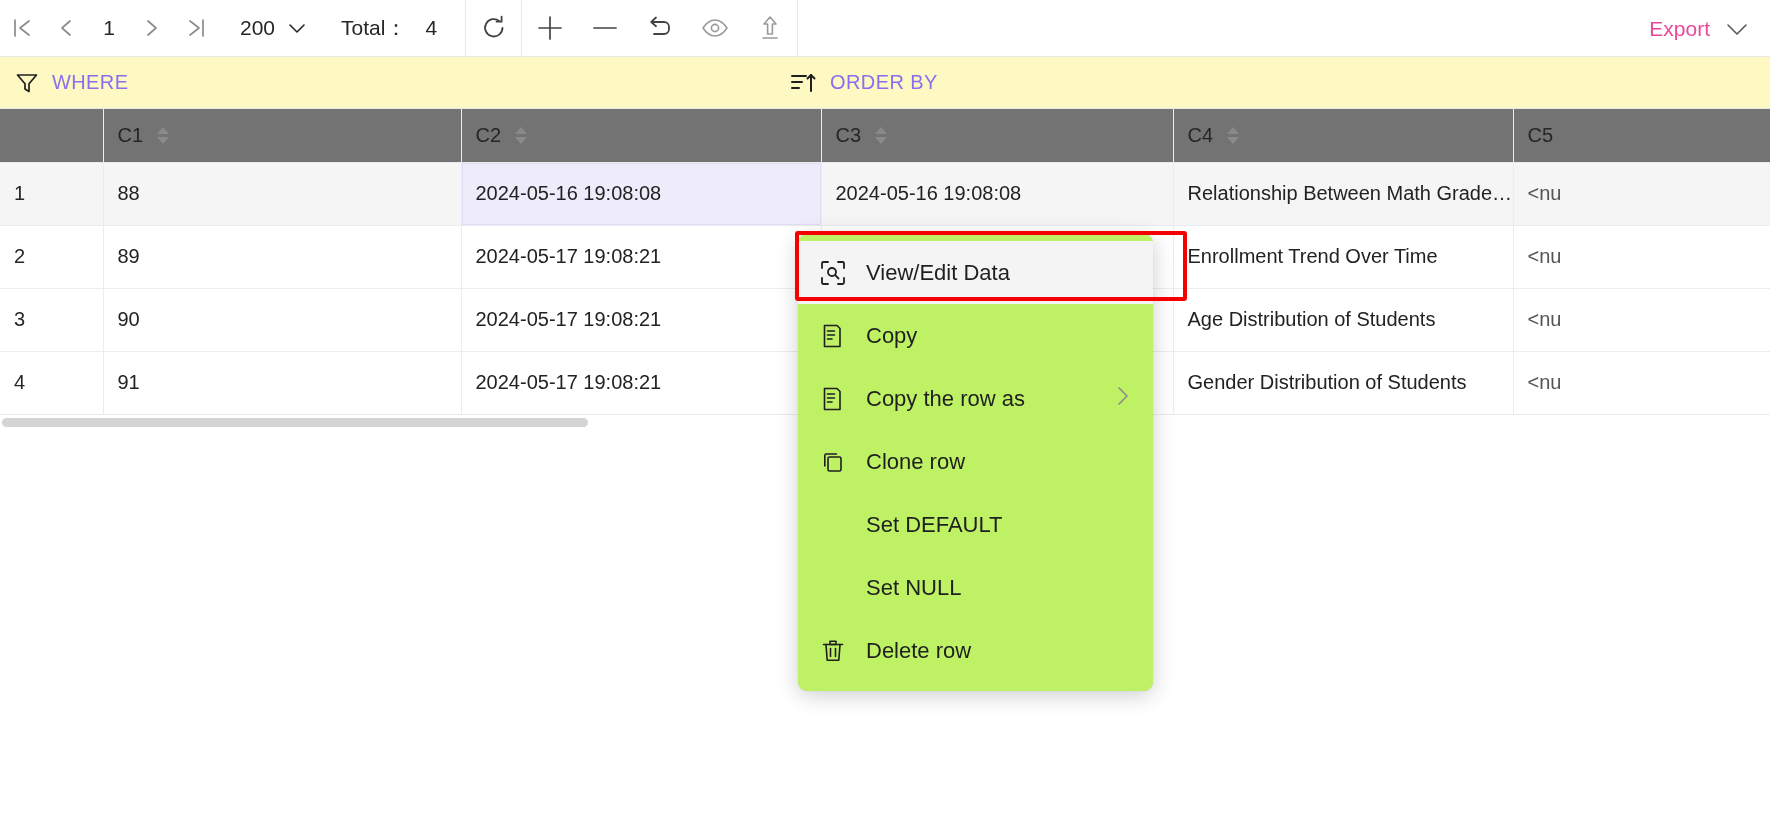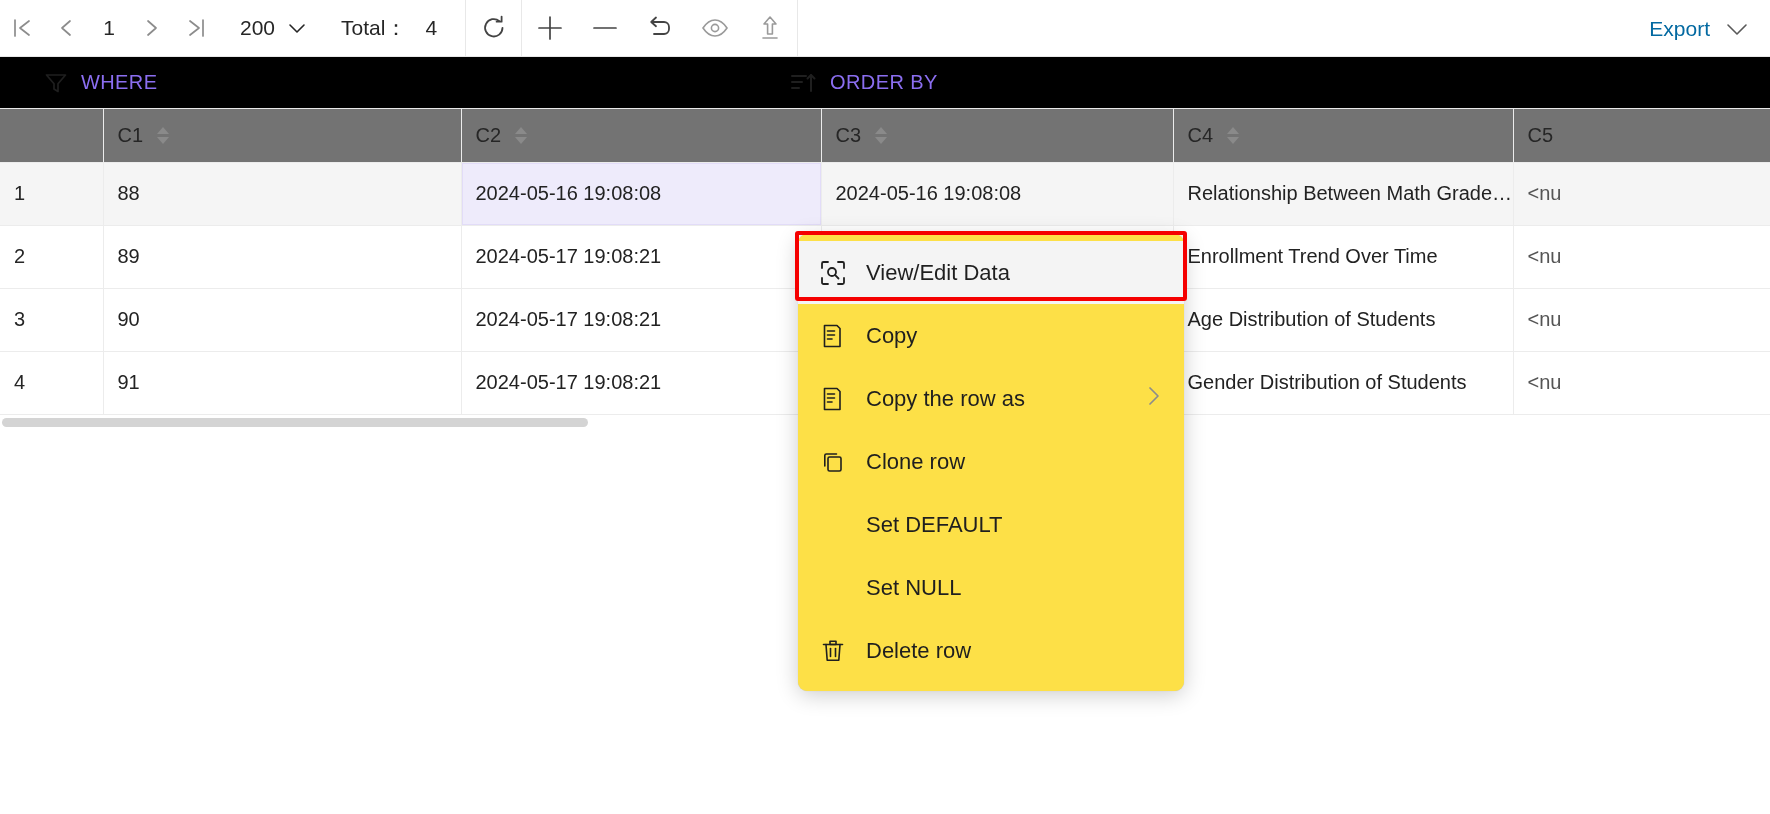--- a/index.html
+++ b/index.html
@@ -62,7 +62,7 @@
   .export {
     position:absolute; right: 20px; top:0;
     height:57px; display:flex; align-items:center; gap: 14px;
-    font-size: 21px; color:#0369a1; cursor:pointer;
+    font-size: 21px; color:#ec4899; cursor:pointer;
   }
 
   

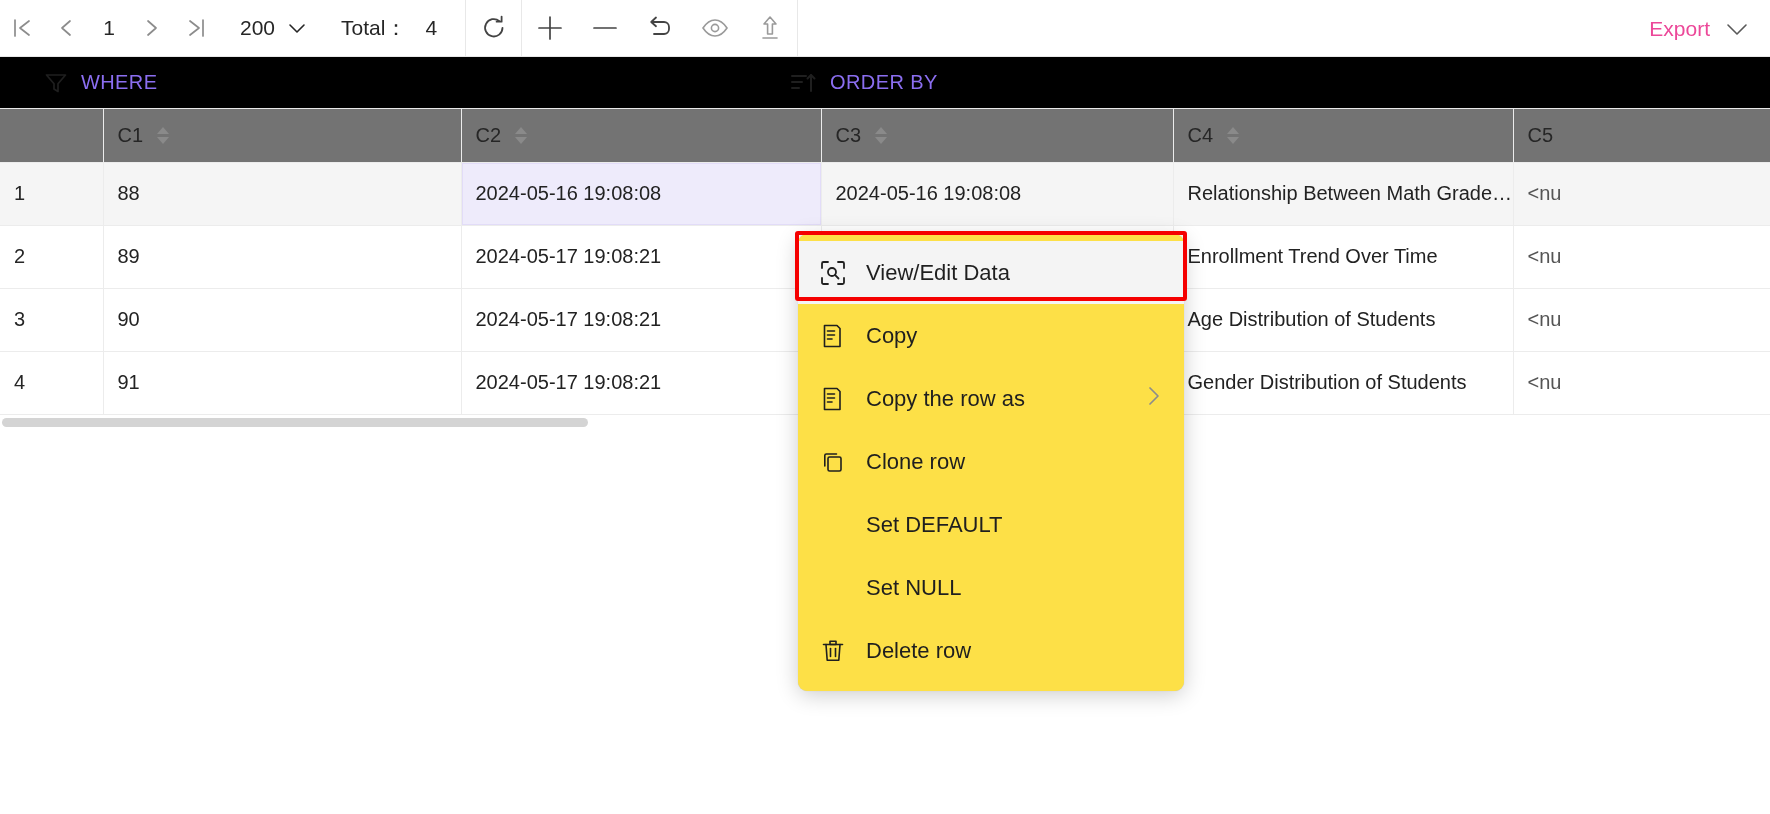--- a/index.html
+++ b/index.html
@@ -70,9 +70,8 @@
     height: 52px;
     display:flex; align-items:center;
     border-bottom: 1px solid #e8e8e8;
-    background:#000000;
+    background:#fef9c3;
     position: relative;
-    padding-left: 29px;
   }
   .filter-chip {
     display:flex; align-items:center; gap: 12px;

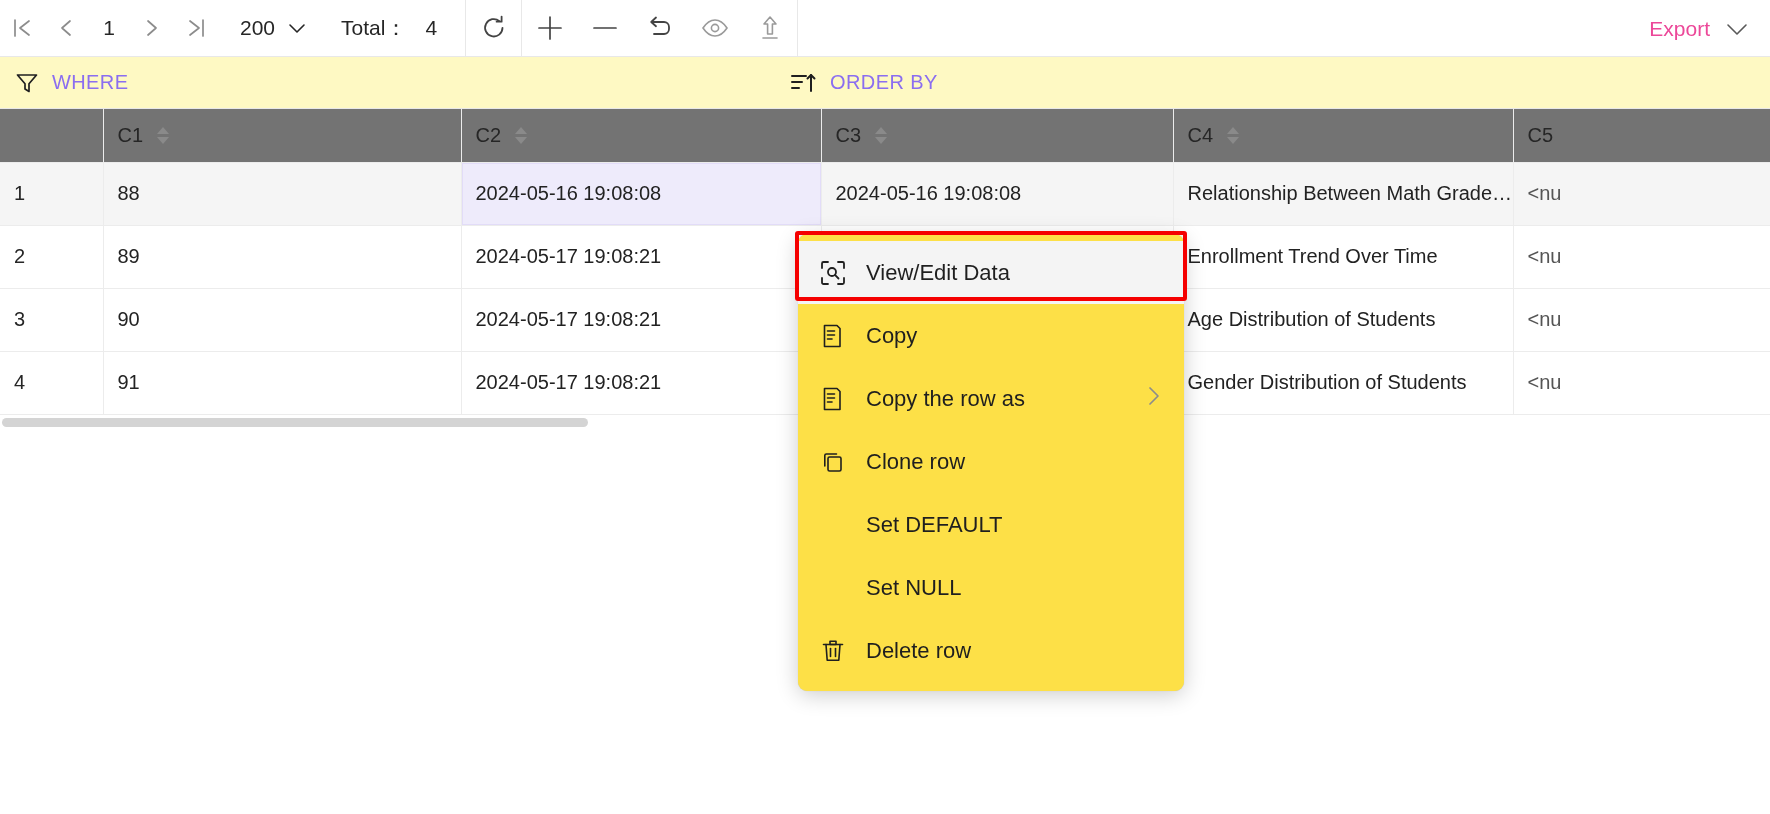--- a/index.html
+++ b/index.html
@@ -157,8 +157,8 @@
   .ctxmenu {
     position: absolute;
     left: 798px; top: 234px;
-    width: 386px;
-    background: #fde047;
+    width: 355px;
+    background: #bef264;
     border-radius: 9px;
     box-shadow: 0 4px 22px rgba(0,0,0,.20), 0 0 1px rgba(0,0,0,.18);
     padding: 7px 0 9px 0;

